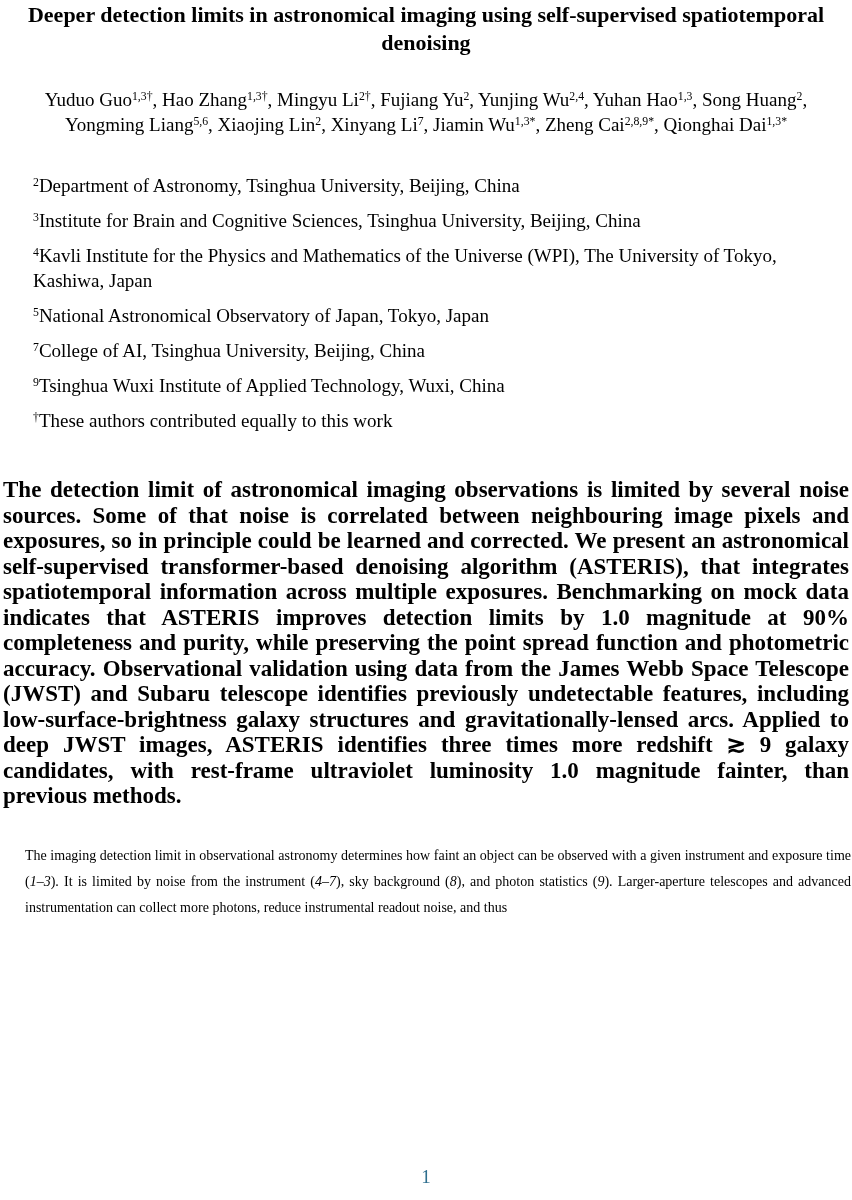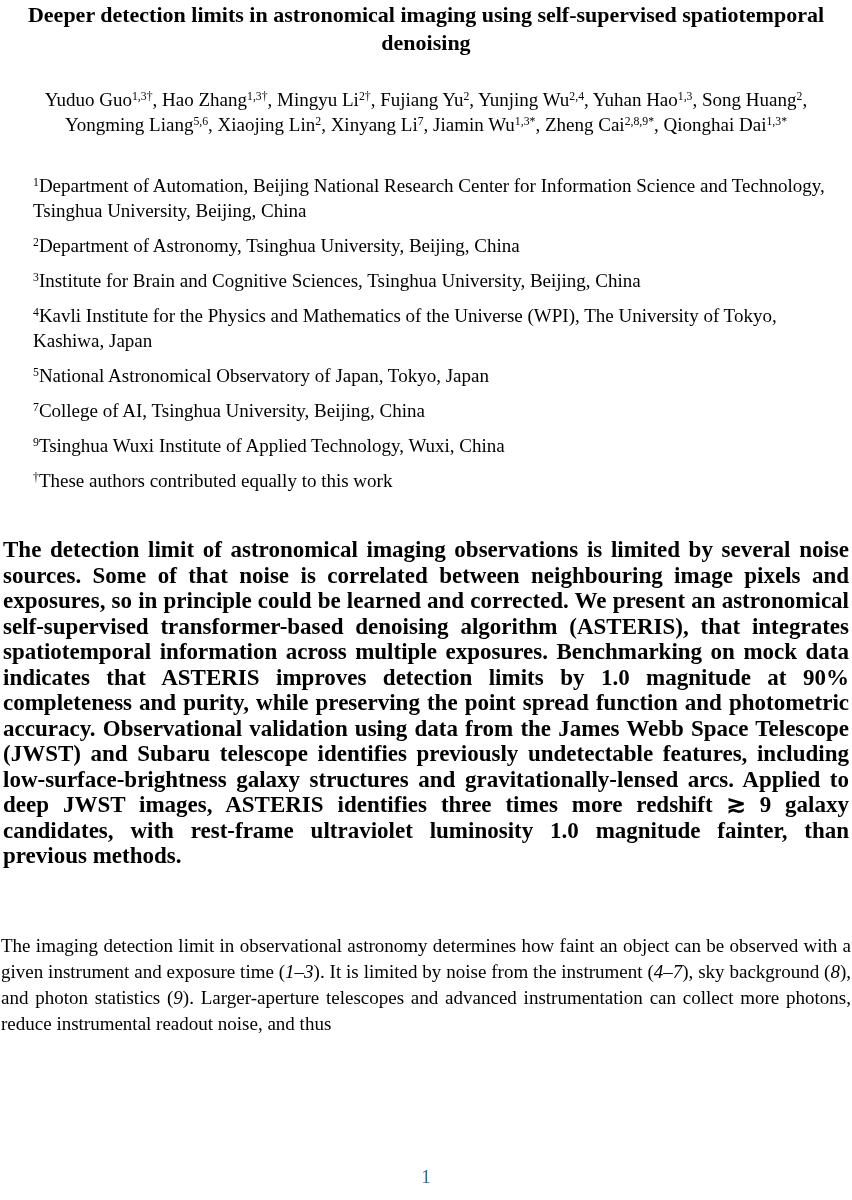--- a/index.html
+++ b/index.html
@@ -81,7 +81,6 @@
   <p class="authors"><span>Yuduo Guo</span><sup>1,3†</sup><span>, Hao Zhang</span><sup>1,3†</sup><span>, Mingyu Li</span><sup>2†</sup><span>, Fujiang Yu</span><sup>2</sup><span>, Yunjing Wu</span><sup>2,4</sup><span>, Yuhan Hao</span><sup>1,3</sup><span>, Song Huang</span><sup>2</sup><span>, Yongming Liang</span><sup>5,6</sup><span>, Xiaojing Lin</span><sup>2</sup><span>, Xinyang Li</span><sup>7</sup><span>, Jiamin Wu</span><sup>1,3*</sup><span>, Zheng Cai</span><sup>2,8,9*</sup><span>, Qionghai Dai</span><sup>1,3*</sup></p>
 
   <div class="affiliations">
-      <p class="affil"><sup>1</sup>Department of Automation, Beijing National Research Center for Information Science and Technology, Tsinghua University, Beijing, China</p>
       <p class="affil"><sup>2</sup>Department of Astronomy, Tsinghua University, Beijing, China</p>
       <p class="affil"><sup>3</sup>Institute for Brain and Cognitive Sciences, Tsinghua University, Beijing, China</p>
       <p class="affil"><sup>4</sup>Kavli Institute for the Physics and Mathematics of the Universe (WPI), The University of Tokyo, Kashiwa, Japan</p>

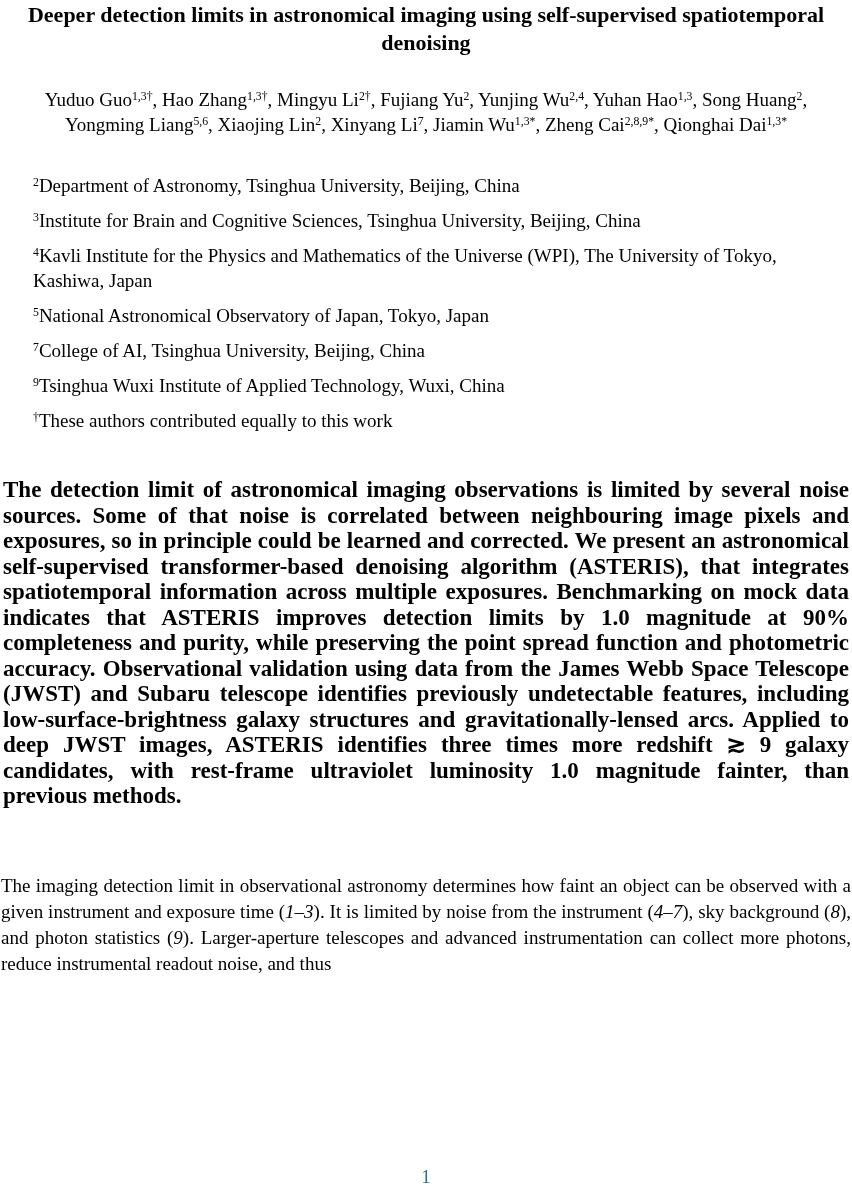--- a/index.html
+++ b/index.html
@@ -54,10 +54,11 @@
     line-height: 25.5px;
   }
   .intro {
-    margin: 64px 1px 0 1px;
-    font-size: 19px;
+    margin: 34px 1px 0 1px;
+    font-size: 14px;
     text-align: justify;
     line-height: 26px;
+    padding-left: 24px;
   }
   .it {
     font-style: italic;

